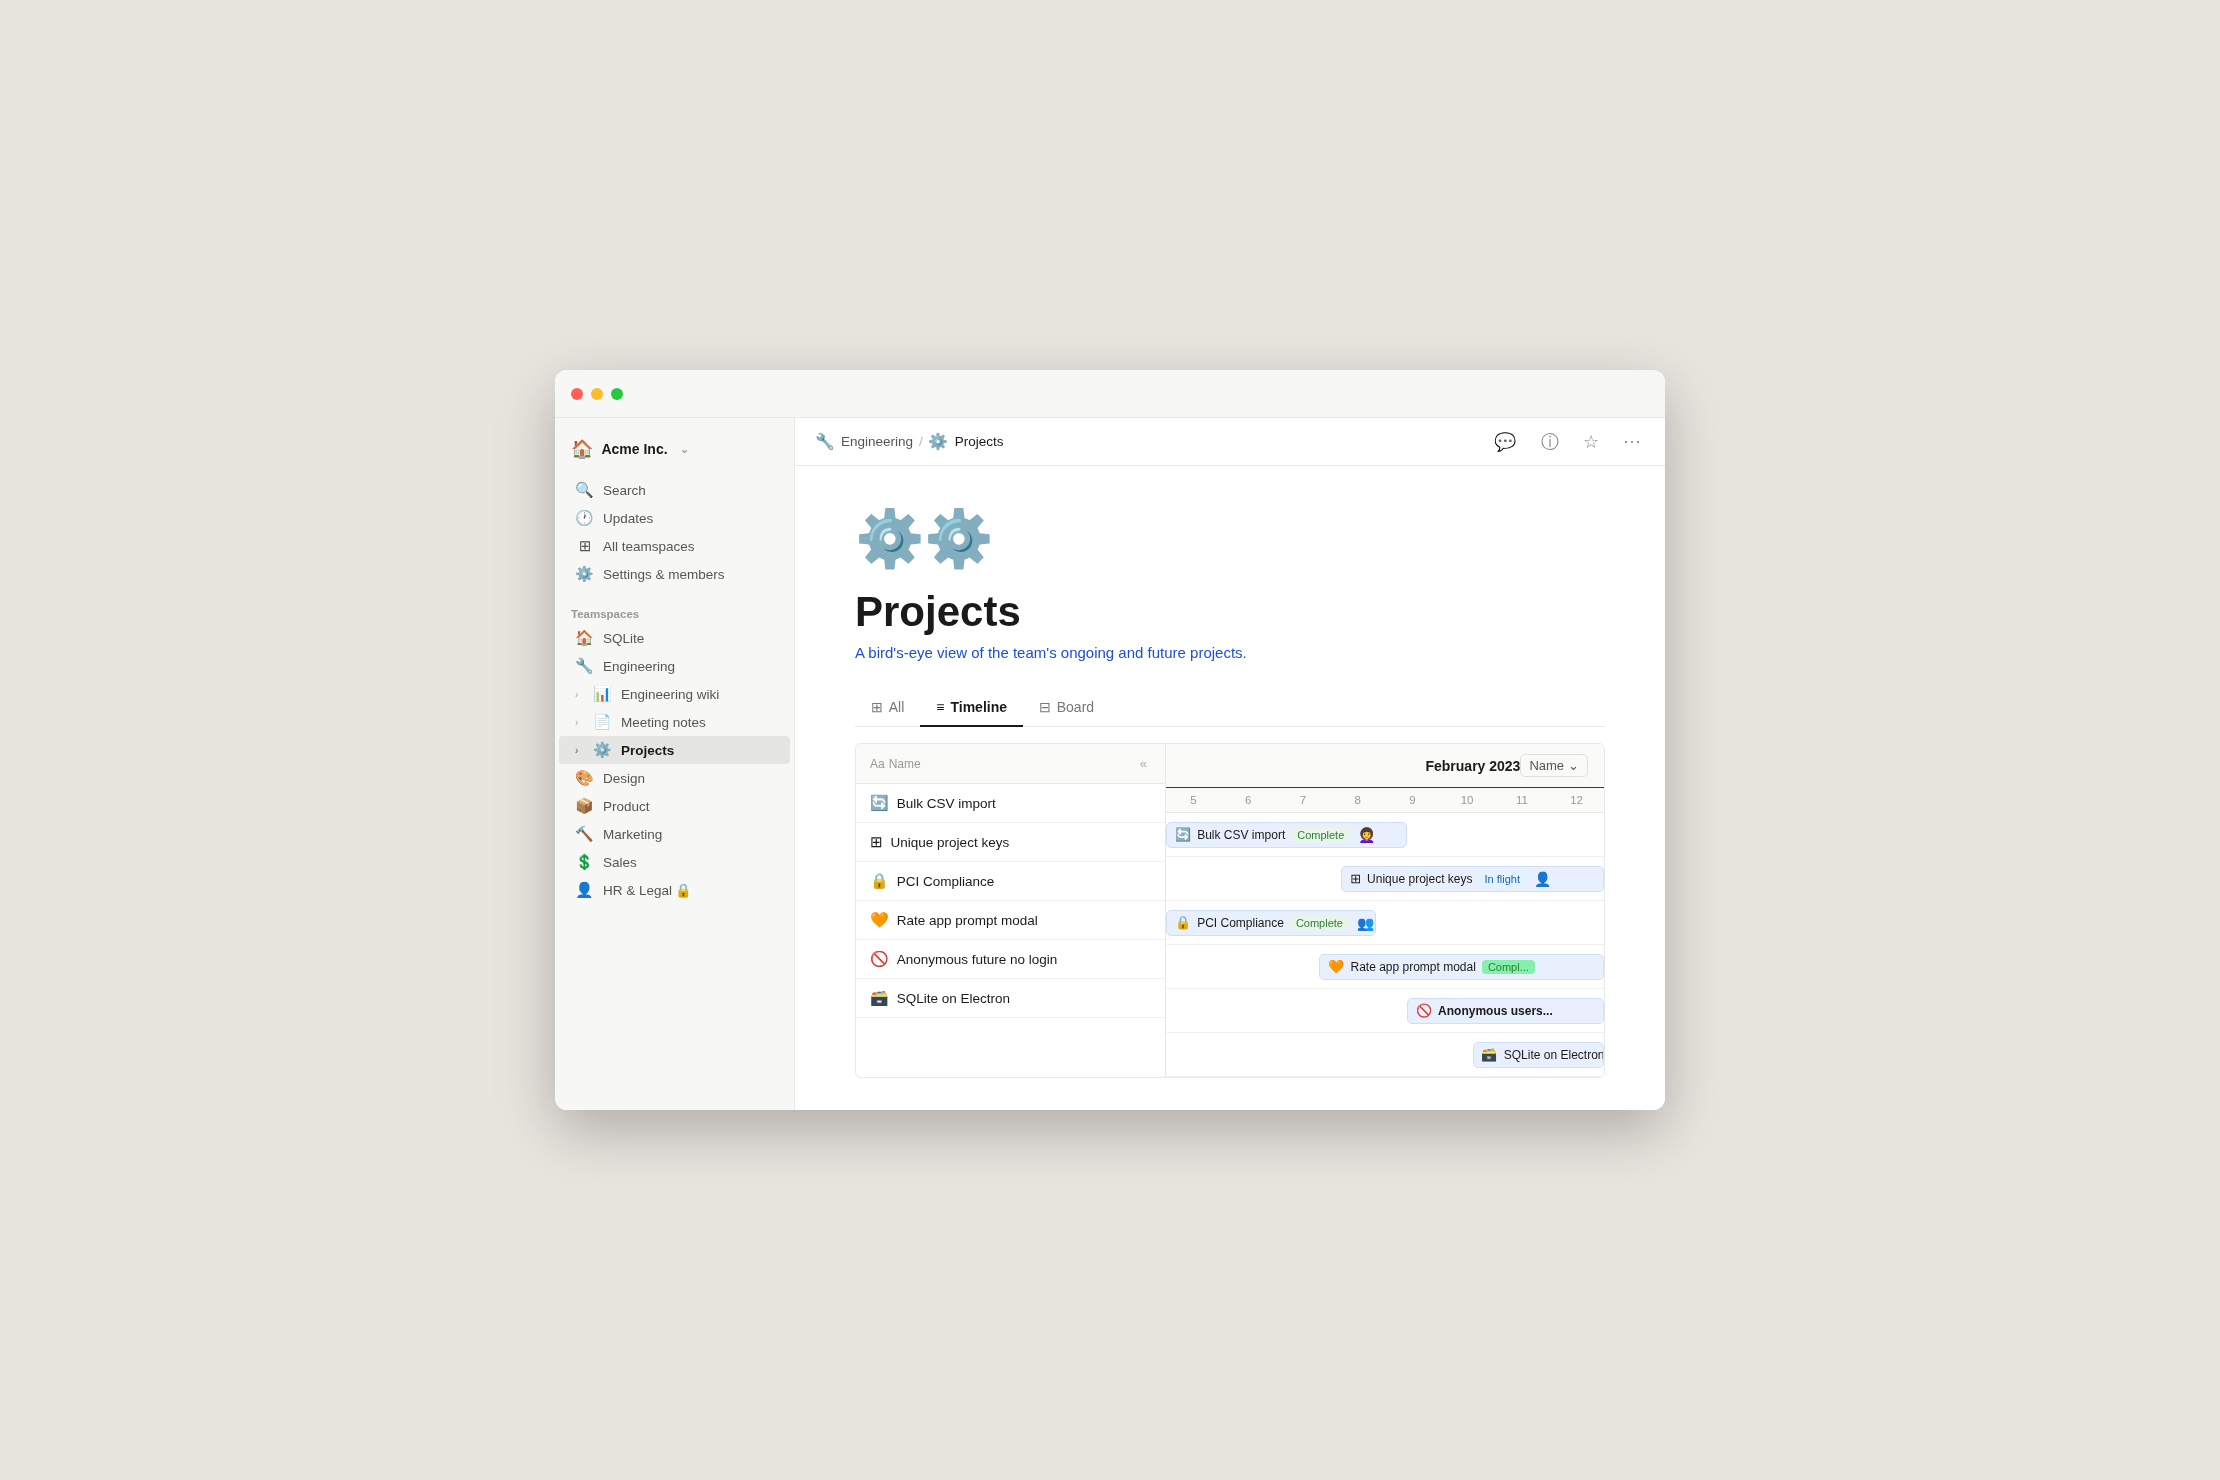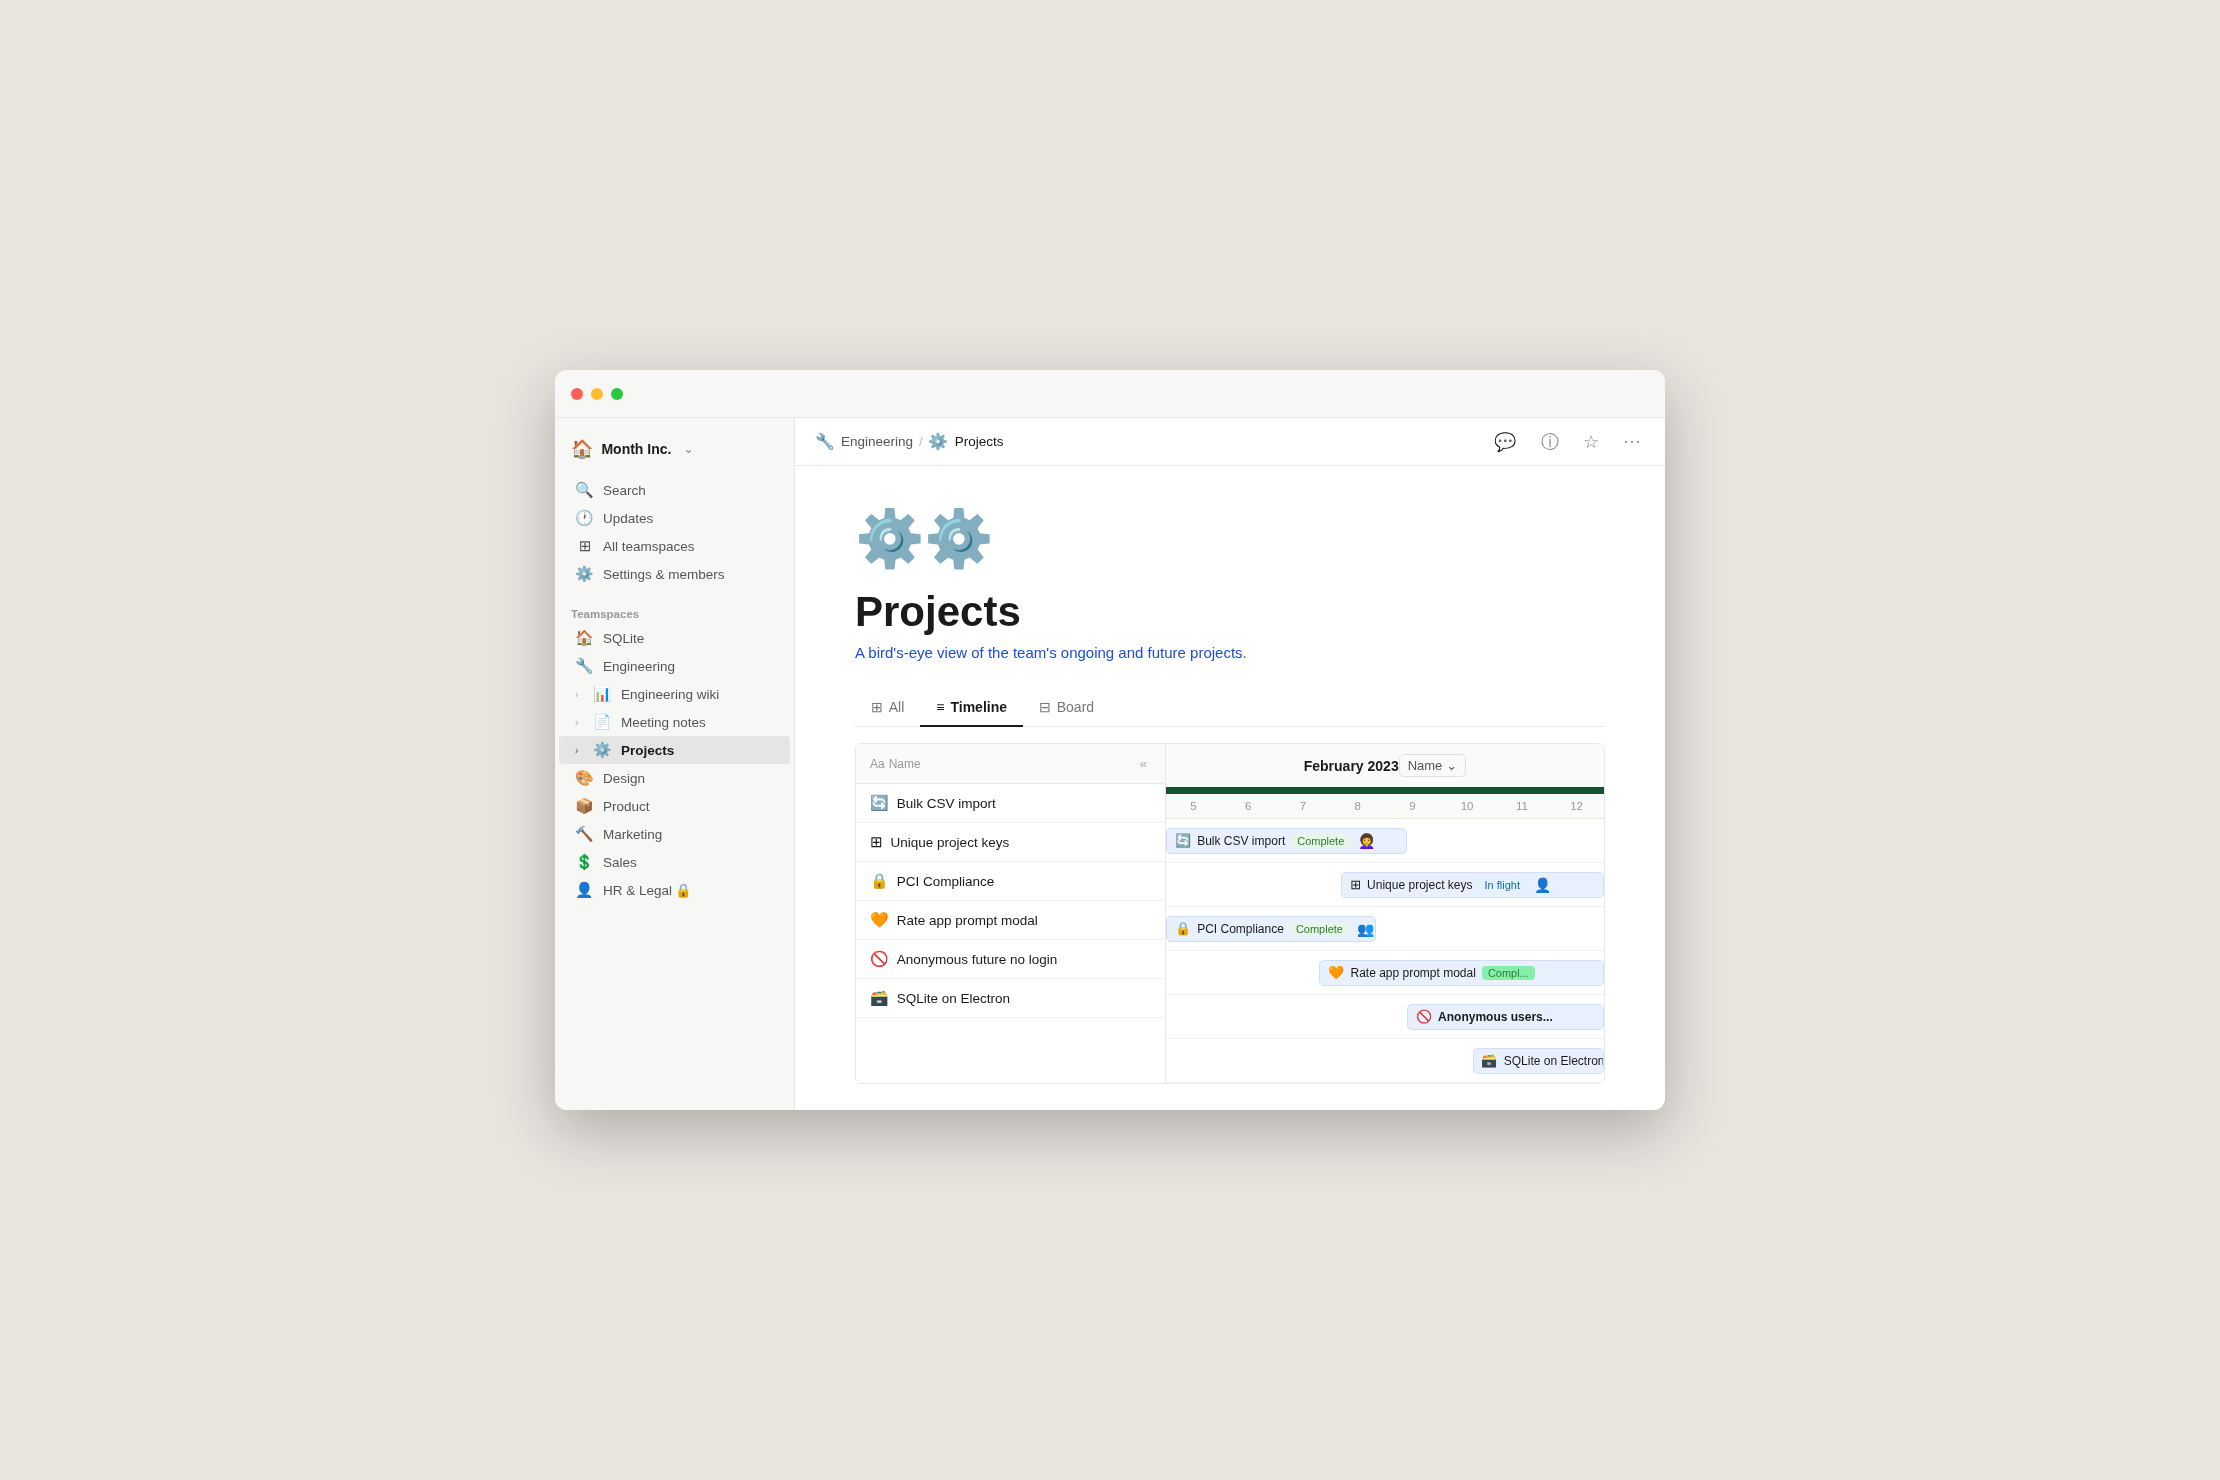--- a/index.html
+++ b/index.html
@@ -369,7 +369,7 @@
 
       <div class="sidebar-workspace">
         <span class="workspace-icon">🏠</span>
-        <span class="workspace-name">Month Inc.</span>
+        <span class="workspace-name">Acme Inc.</span>
         <span class="chevron-icon">⌄</span>
       </div>
 

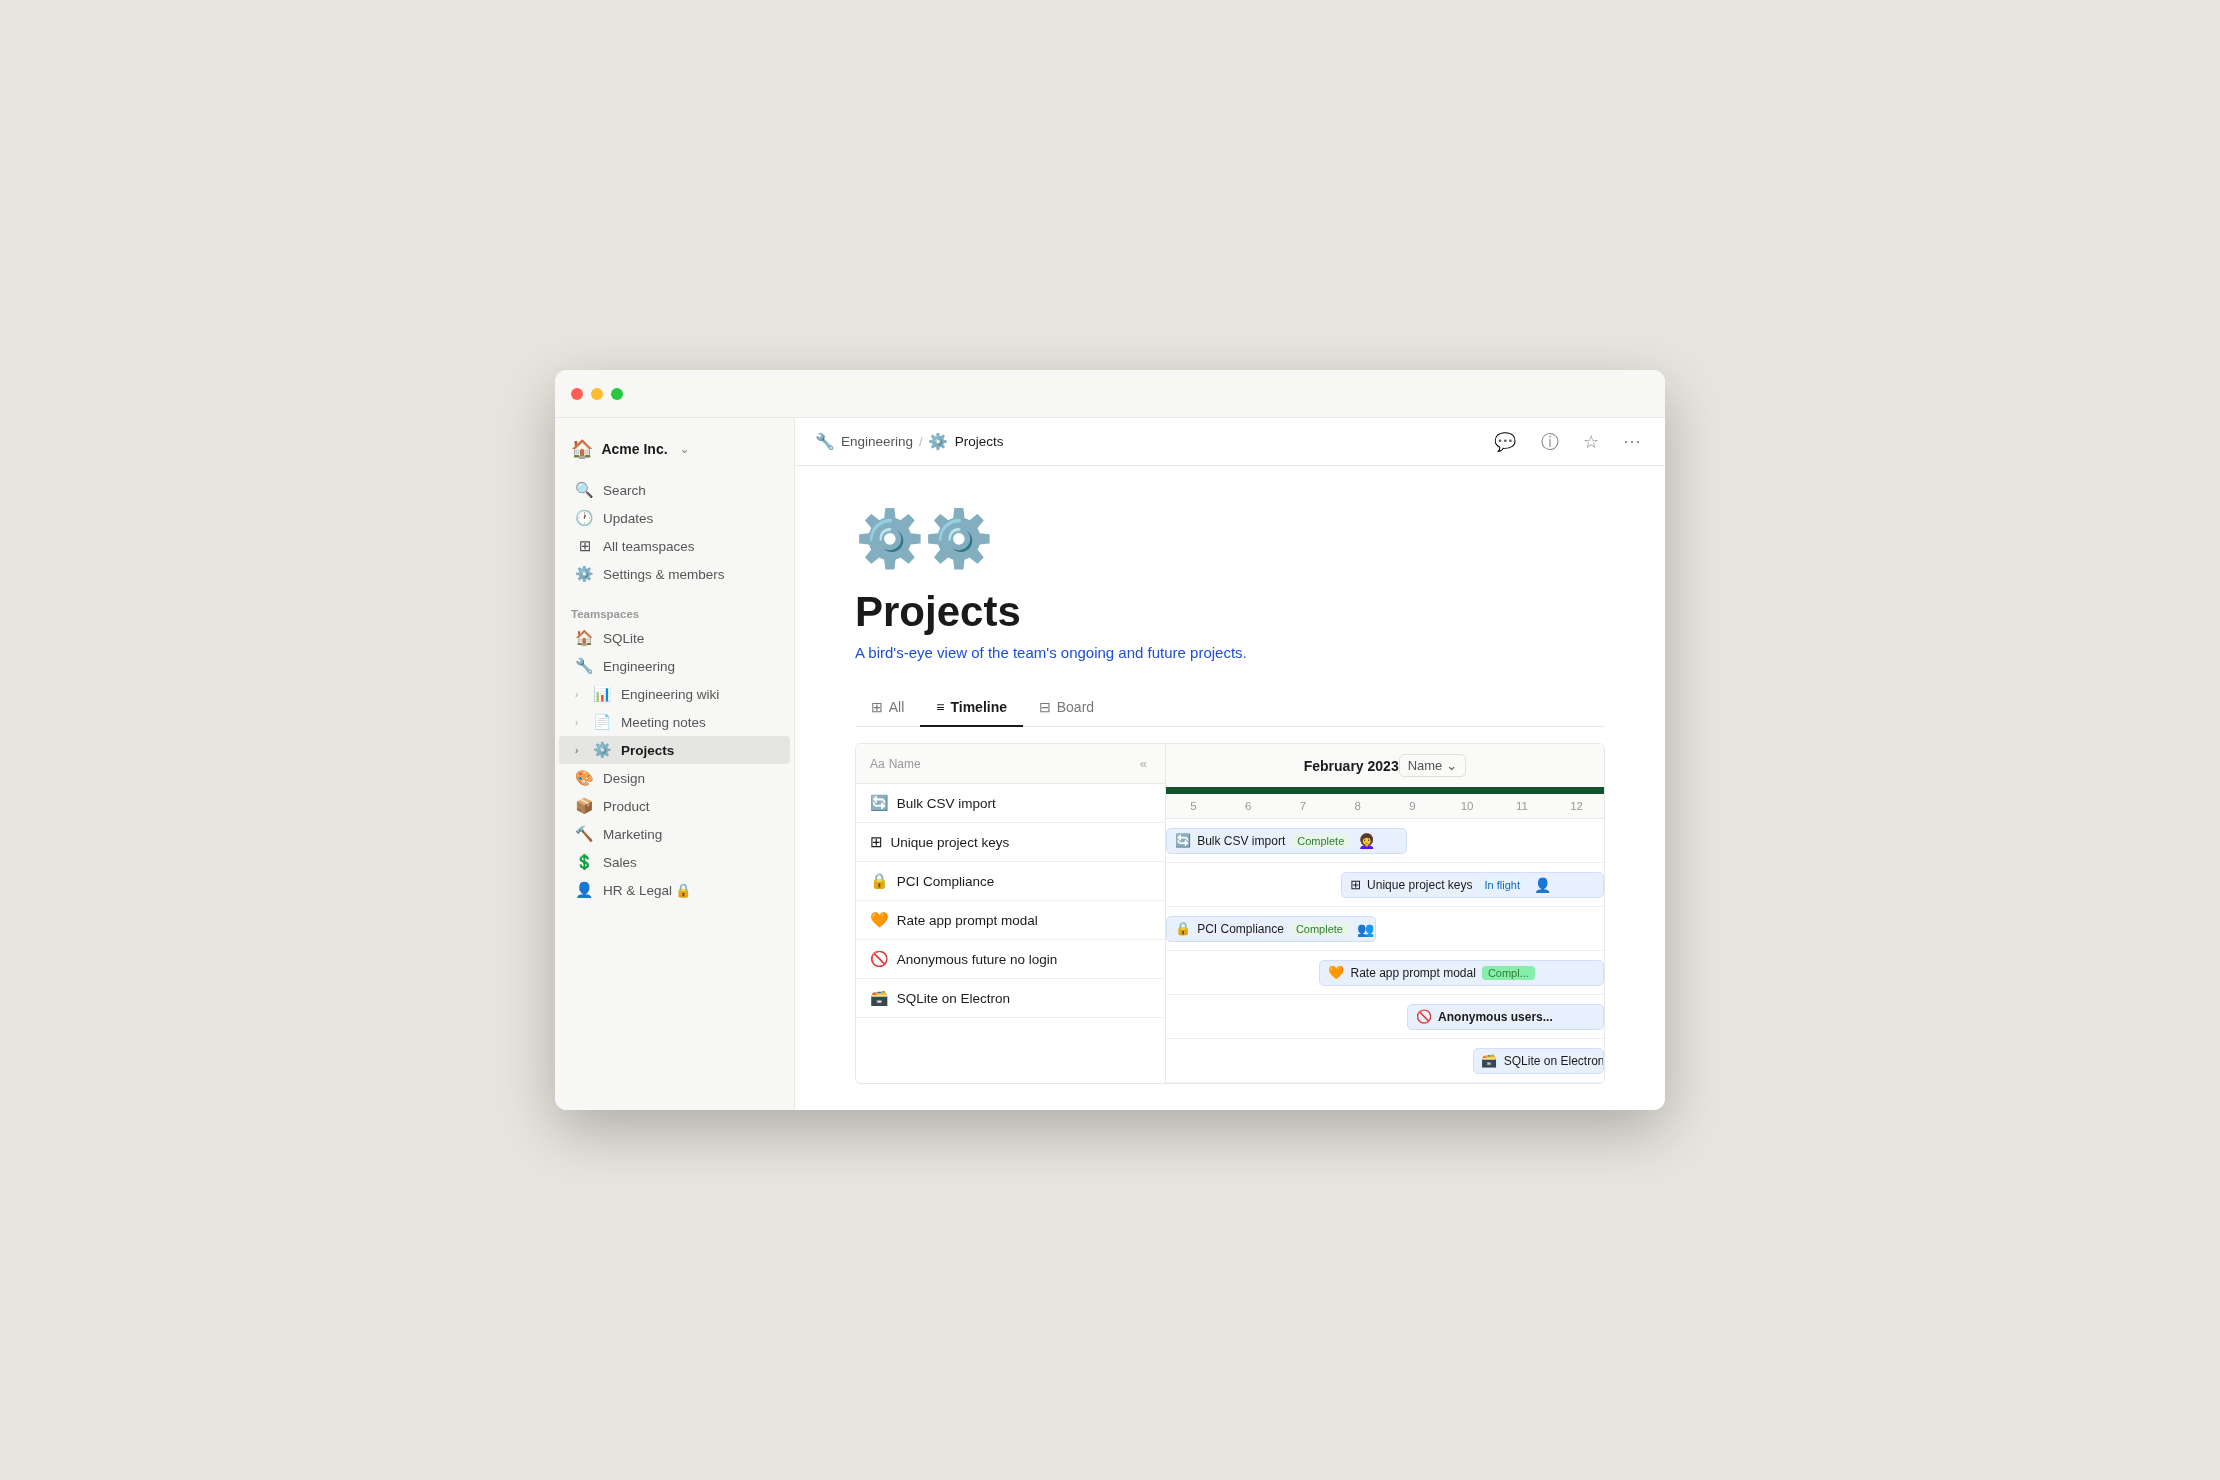--- a/index.html
+++ b/index.html
@@ -272,9 +272,9 @@
     .timeline-header {
       display: flex;
       align-items: center;
-      justify-content: center;
+      justify-content: flex-end;
       padding: 10px 16px;
-      border-bottom: 7px solid #14532d;
+      border-bottom: 1px solid #14532d;
       background: #fafaf9;
     }
     .timeline-title {

